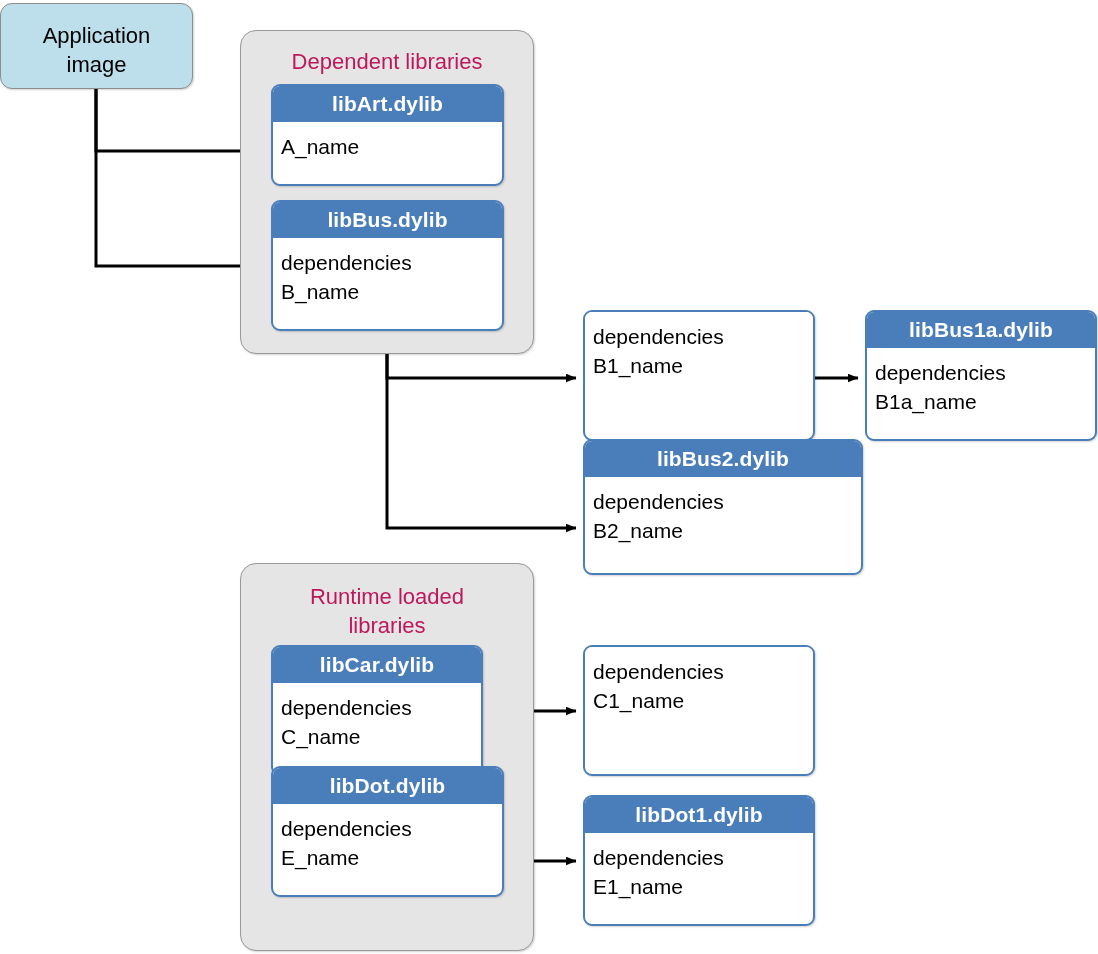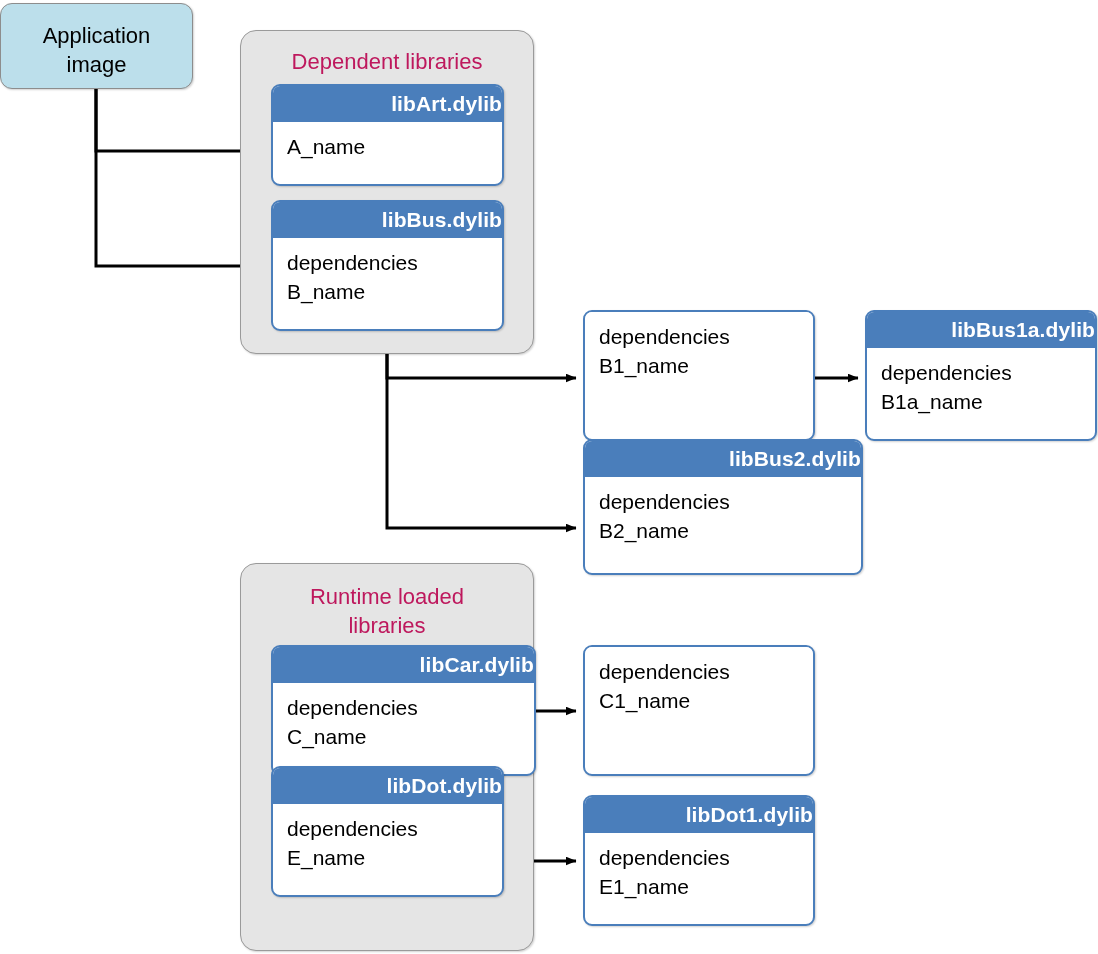--- a/index.html
+++ b/index.html
@@ -71,7 +71,7 @@
     color: #ffffff;
     font-size: 21px;
     font-weight: bold;
-    text-align: right;
+    text-align: center;
     line-height: 36px;
     height: 36px;
     letter-spacing: 0.1px;

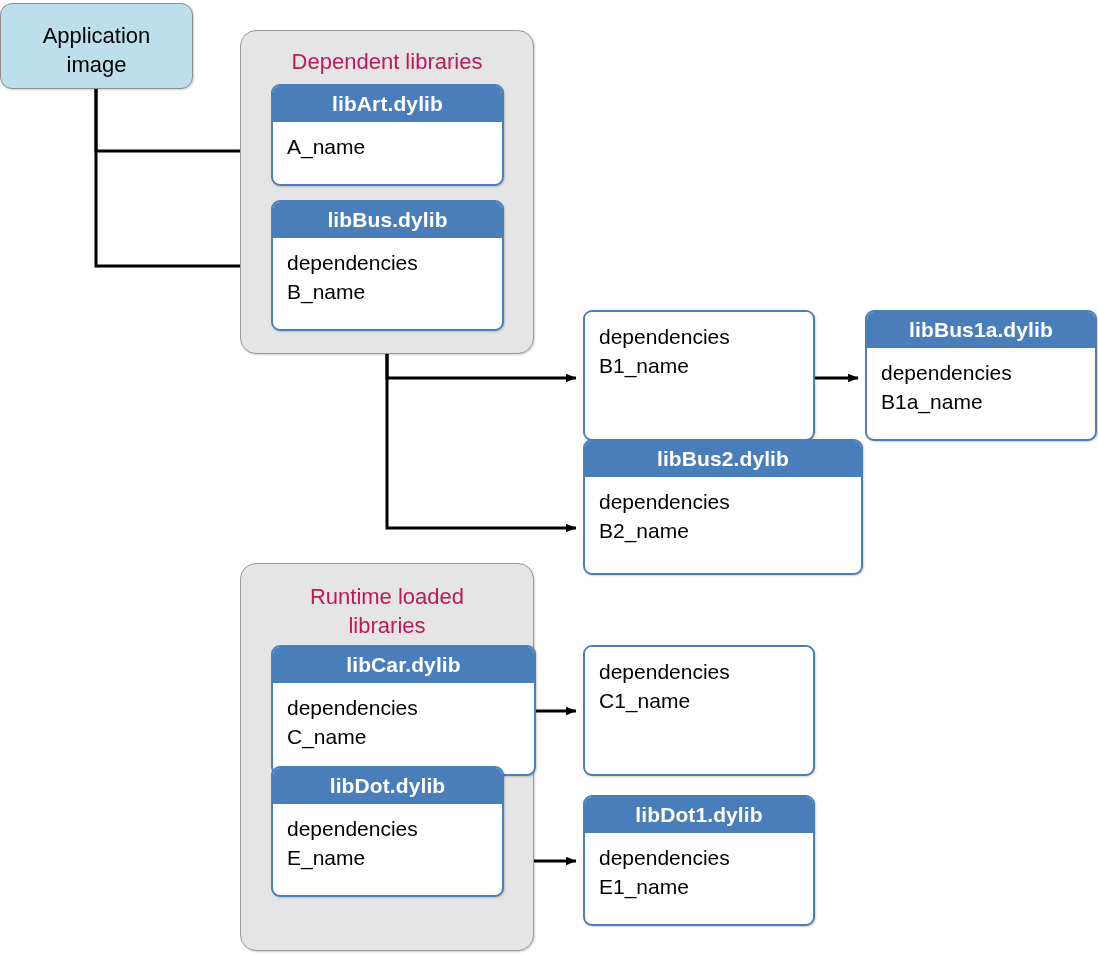--- a/index.html
+++ b/index.html
@@ -78,7 +78,7 @@
   }
   .lib-body {
     background: #ffffff;
-    padding: 10px 0 0 14px;
+    padding: 10px 0 0 8px;
     font-size: 21px;
     color: #000000;
     line-height: 29px;

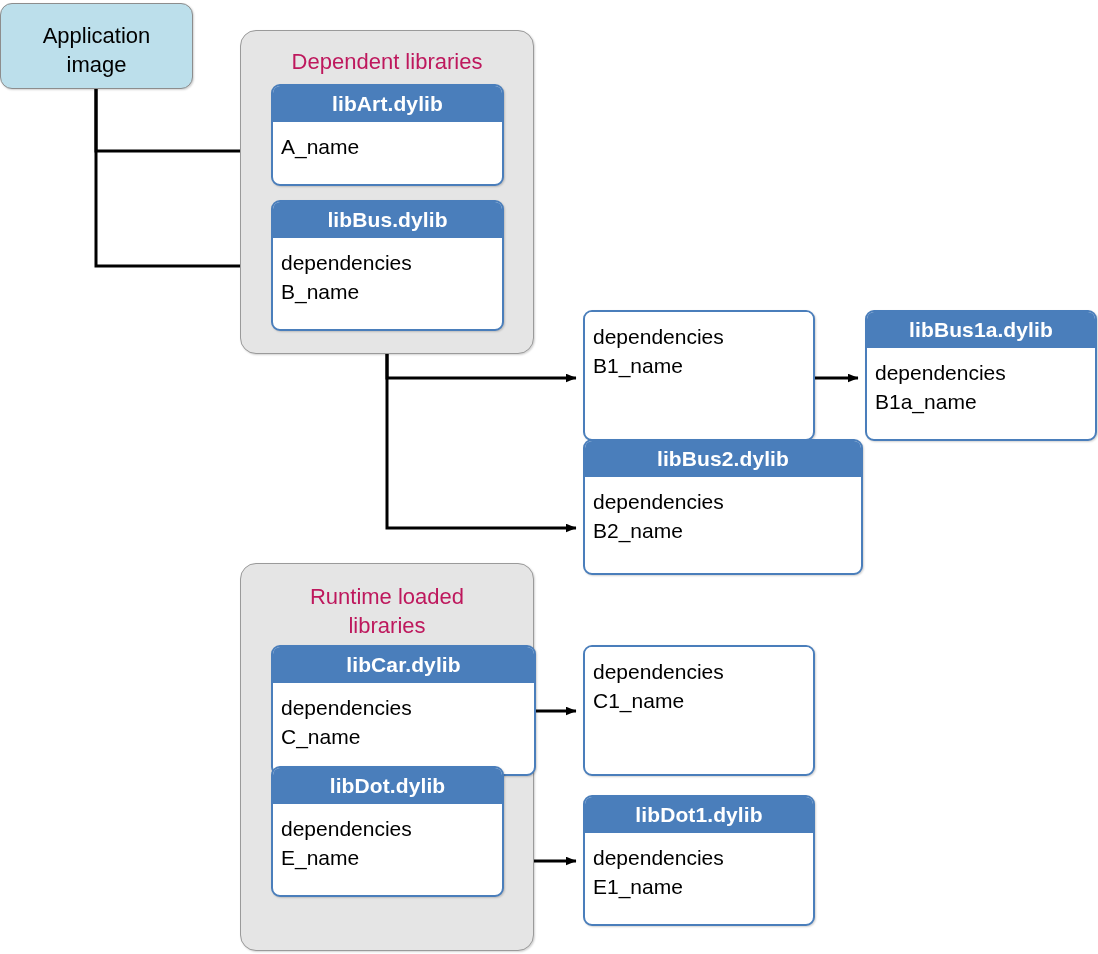--- a/index.html
+++ b/index.html
@@ -163,7 +163,7 @@
 libraries</div>
   </div>
 
-  <div class="lib-card" style="left:271px; top:645px; width:265px; height:131px;">
+  <div class="lib-card" style="left:271px; top:645px; width:212px; height:131px;">
     <div class="lib-head">libCar.dylib</div>
     <div class="lib-body">dependencies
 C_name</div>

